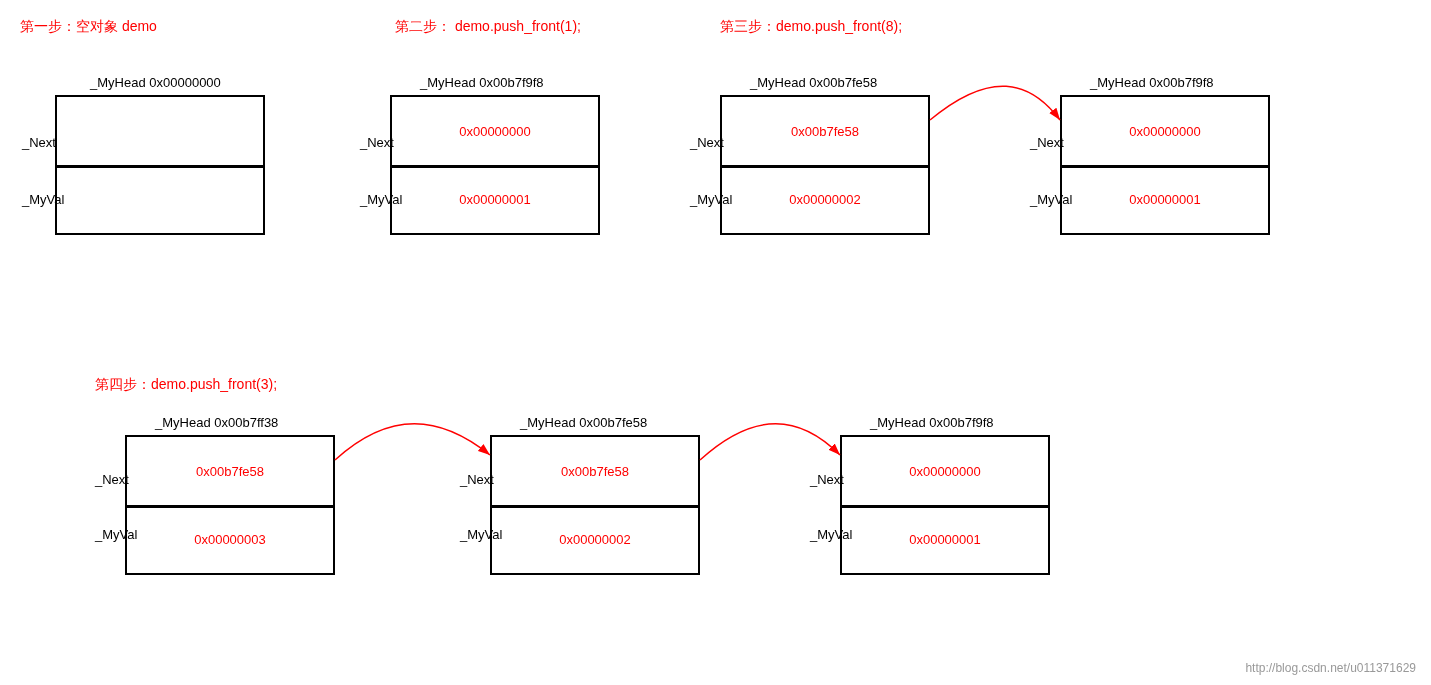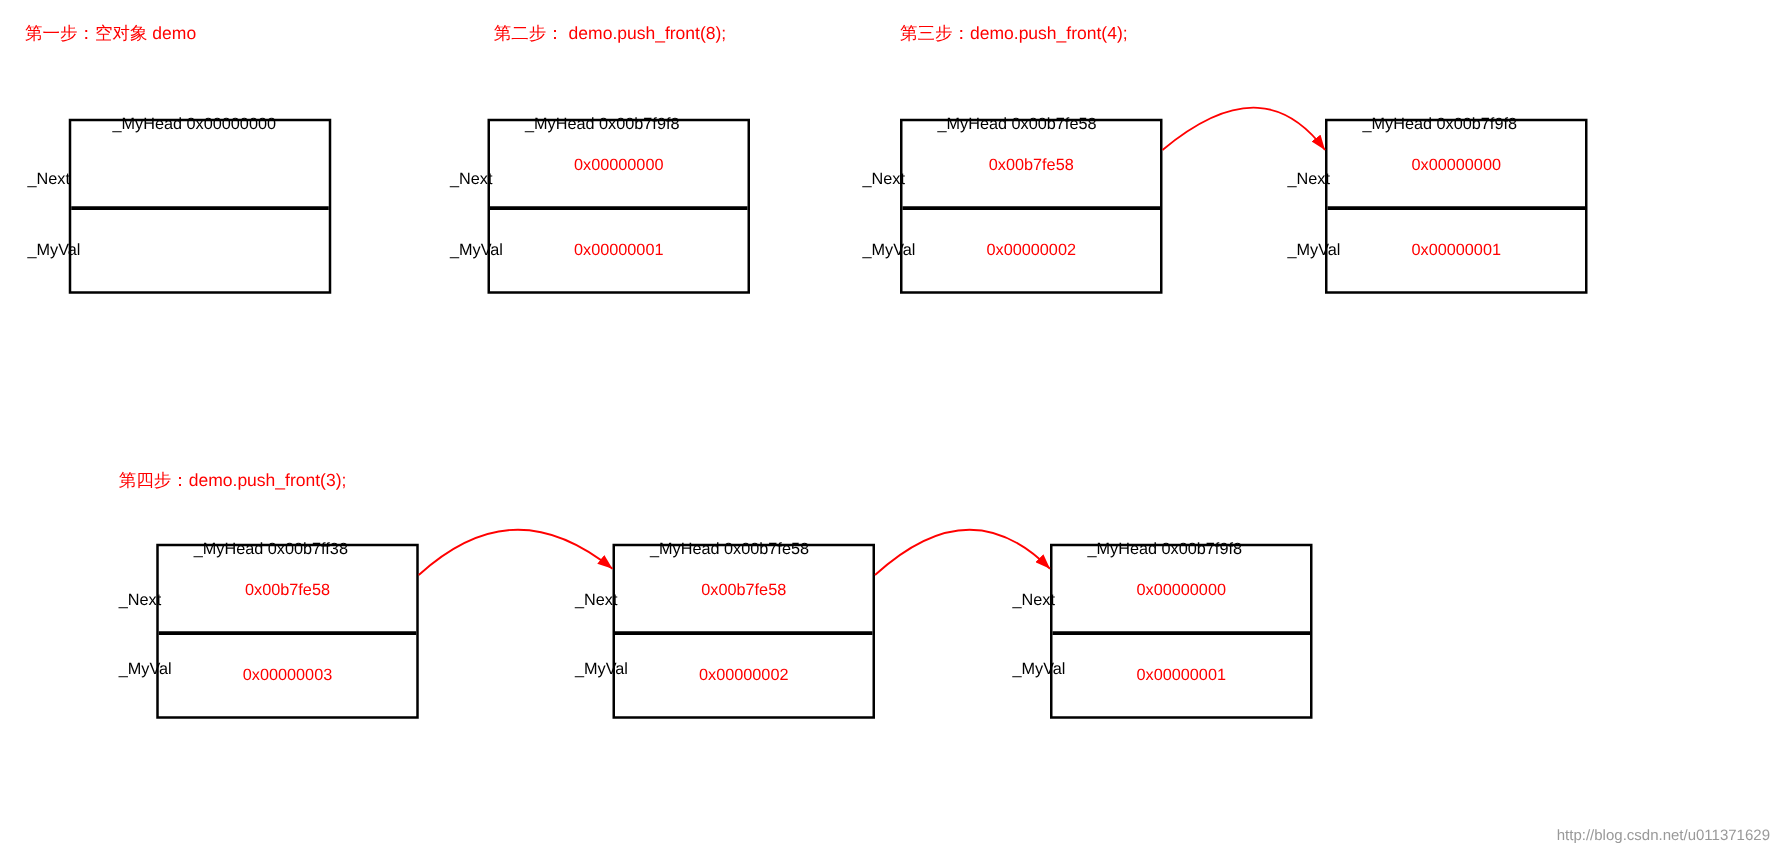--- a/index.html
+++ b/index.html
@@ -70,7 +70,7 @@
     <div style="position:absolute;left:0;top:50%;width:100%;height:2.5px;background:#000;"></div>
   </div>
 
-  <div class="step-label" style="left:395px;top:18px;">第二步：    demo.push_front(8);</div>
+  <div class="step-label" style="left:395px;top:18px;">第二步：    demo.push_front(1);</div>
 
   <div class="node-head-label" style="left:420px;top:75px;">_MyHead   0x00b7f9f8</div>
   <div class="node-side-label" style="left:360px;top:135px;">_Next</div>

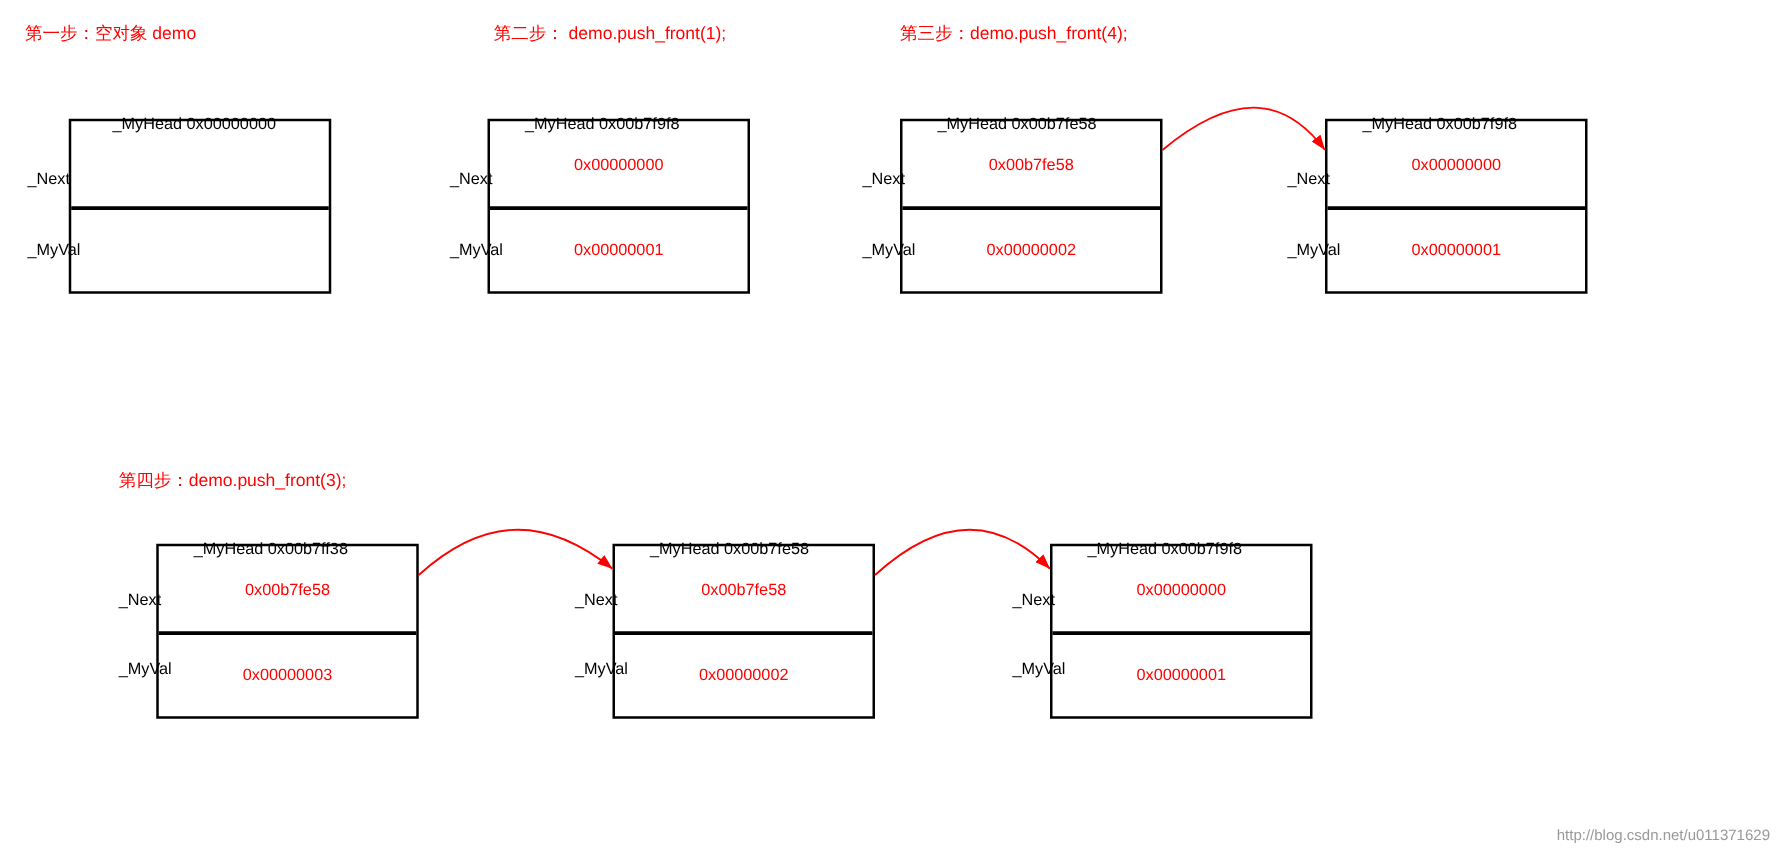--- a/index.html
+++ b/index.html
@@ -81,7 +81,7 @@
     <div style="position:absolute;left:0;top:50%;width:100%;height:50%;display:flex;align-items:center;justify-content:center;color:red;font-size:13px;">0x00000001</div>
   </div>
 
-  <div class="step-label" style="left:720px;top:18px;">第三步：demo.push_front(4);</div>
+  <div class="step-label" style="left:720px;top:18px;">第三步：demo.push_front(8);</div>
 
   <div class="node-head-label" style="left:750px;top:75px;">_MyHead   0x00b7fe58</div>
   <div class="node-side-label" style="left:690px;top:135px;">_Next</div>

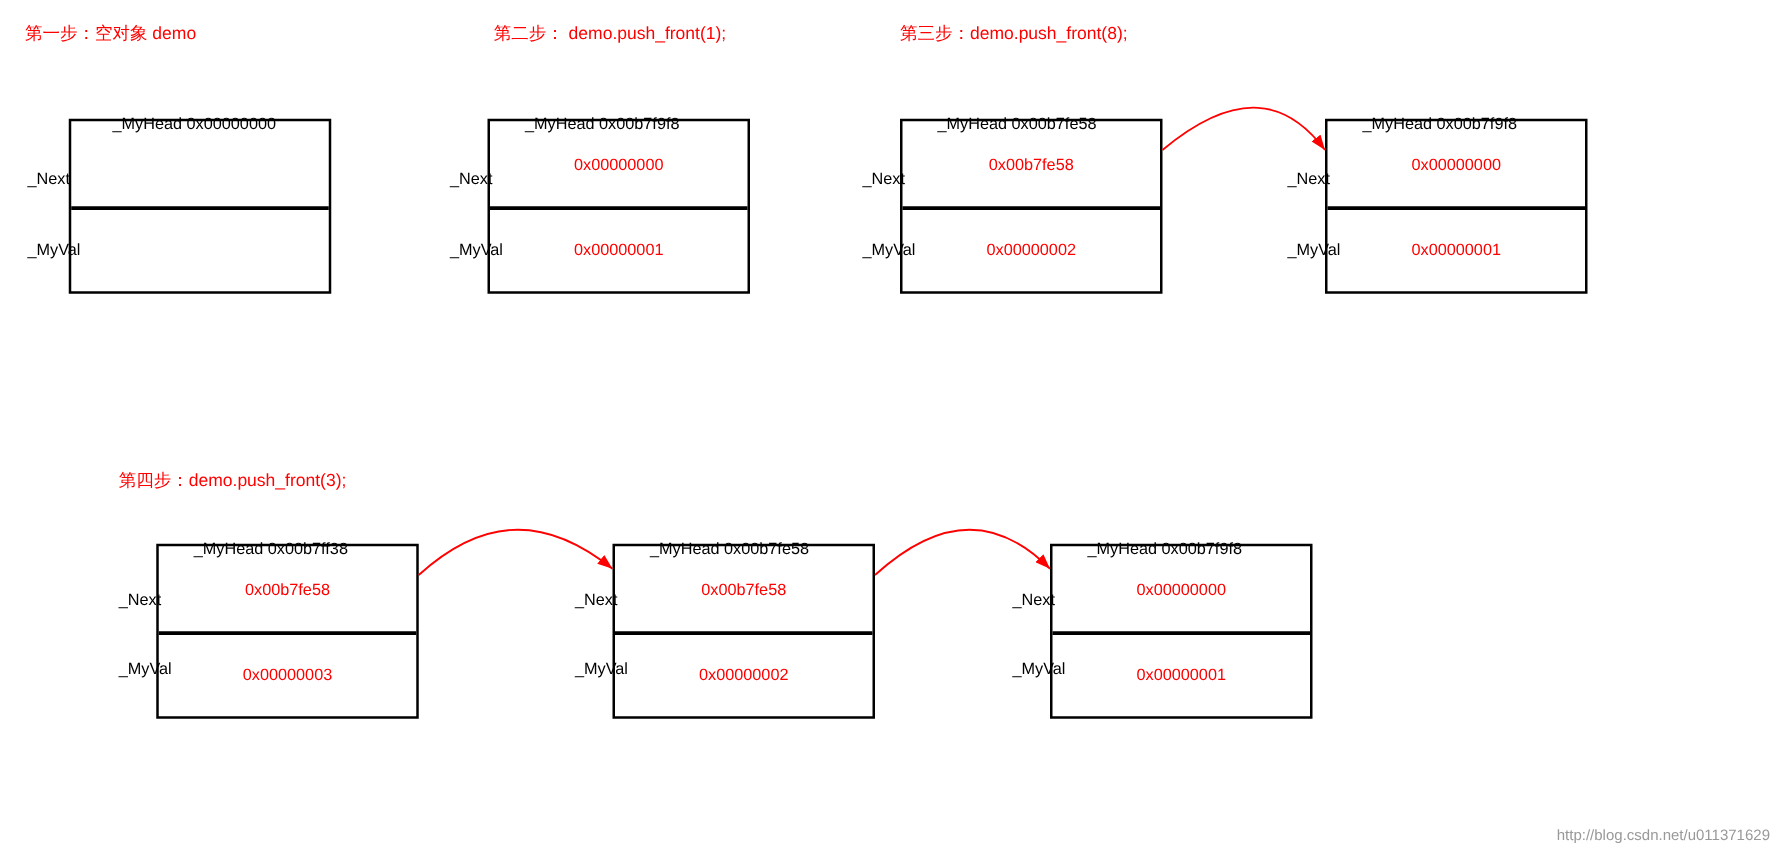--- a/index.html
+++ b/index.html
@@ -28,7 +28,6 @@
       font-size: 13px;
       color: #000;
       white-space: nowrap;
-      margin-top: 16px;
     }
     .node-side-label {
       position: absolute;

